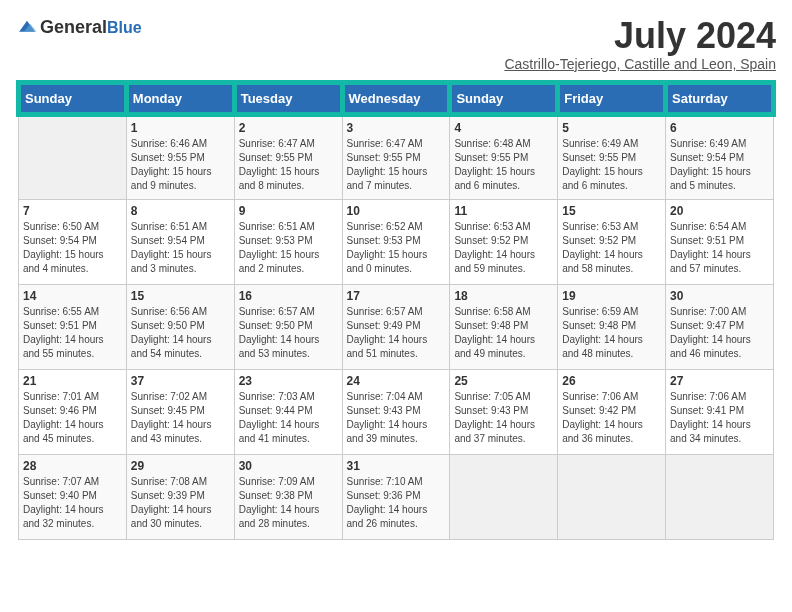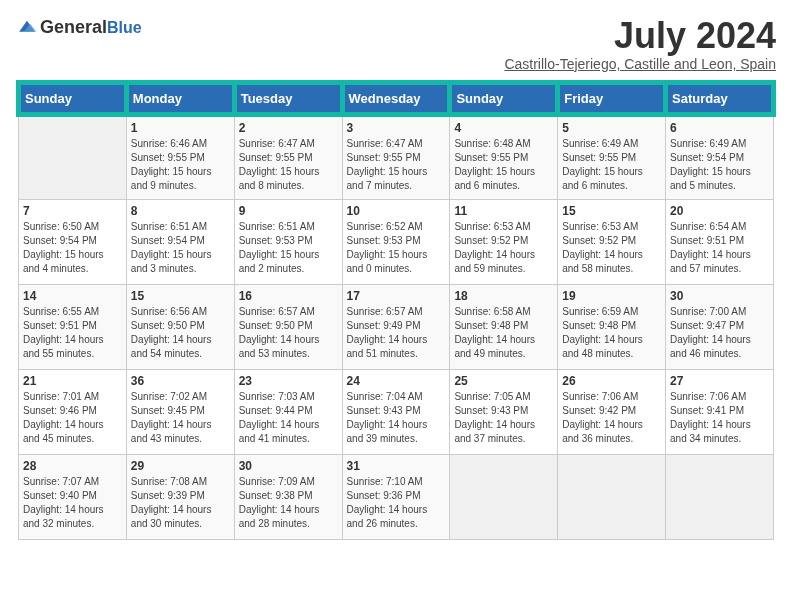--- a/index.html
+++ b/index.html
@@ -154,7 +154,7 @@
       </tr>
       <tr>
         <td><span class="day-number">21</span><span class="day-info">Sunrise: 7:01 AM<br>Sunset: 9:46 PM<br>Daylight: 14 hours and 45 minutes.</span></td>
-        <td><span class="day-number">36</span><span class="day-info">Sunrise: 7:02 AM<br>Sunset: 9:45 PM<br>Daylight: 14 hours and 43 minutes.</span></td>
+        <td><span class="day-number">37</span><span class="day-info">Sunrise: 7:02 AM<br>Sunset: 9:45 PM<br>Daylight: 14 hours and 43 minutes.</span></td>
         <td><span class="day-number">23</span><span class="day-info">Sunrise: 7:03 AM<br>Sunset: 9:44 PM<br>Daylight: 14 hours and 41 minutes.</span></td>
         <td><span class="day-number">24</span><span class="day-info">Sunrise: 7:04 AM<br>Sunset: 9:43 PM<br>Daylight: 14 hours and 39 minutes.</span></td>
         <td><span class="day-number">25</span><span class="day-info">Sunrise: 7:05 AM<br>Sunset: 9:43 PM<br>Daylight: 14 hours and 37 minutes.</span></td>

